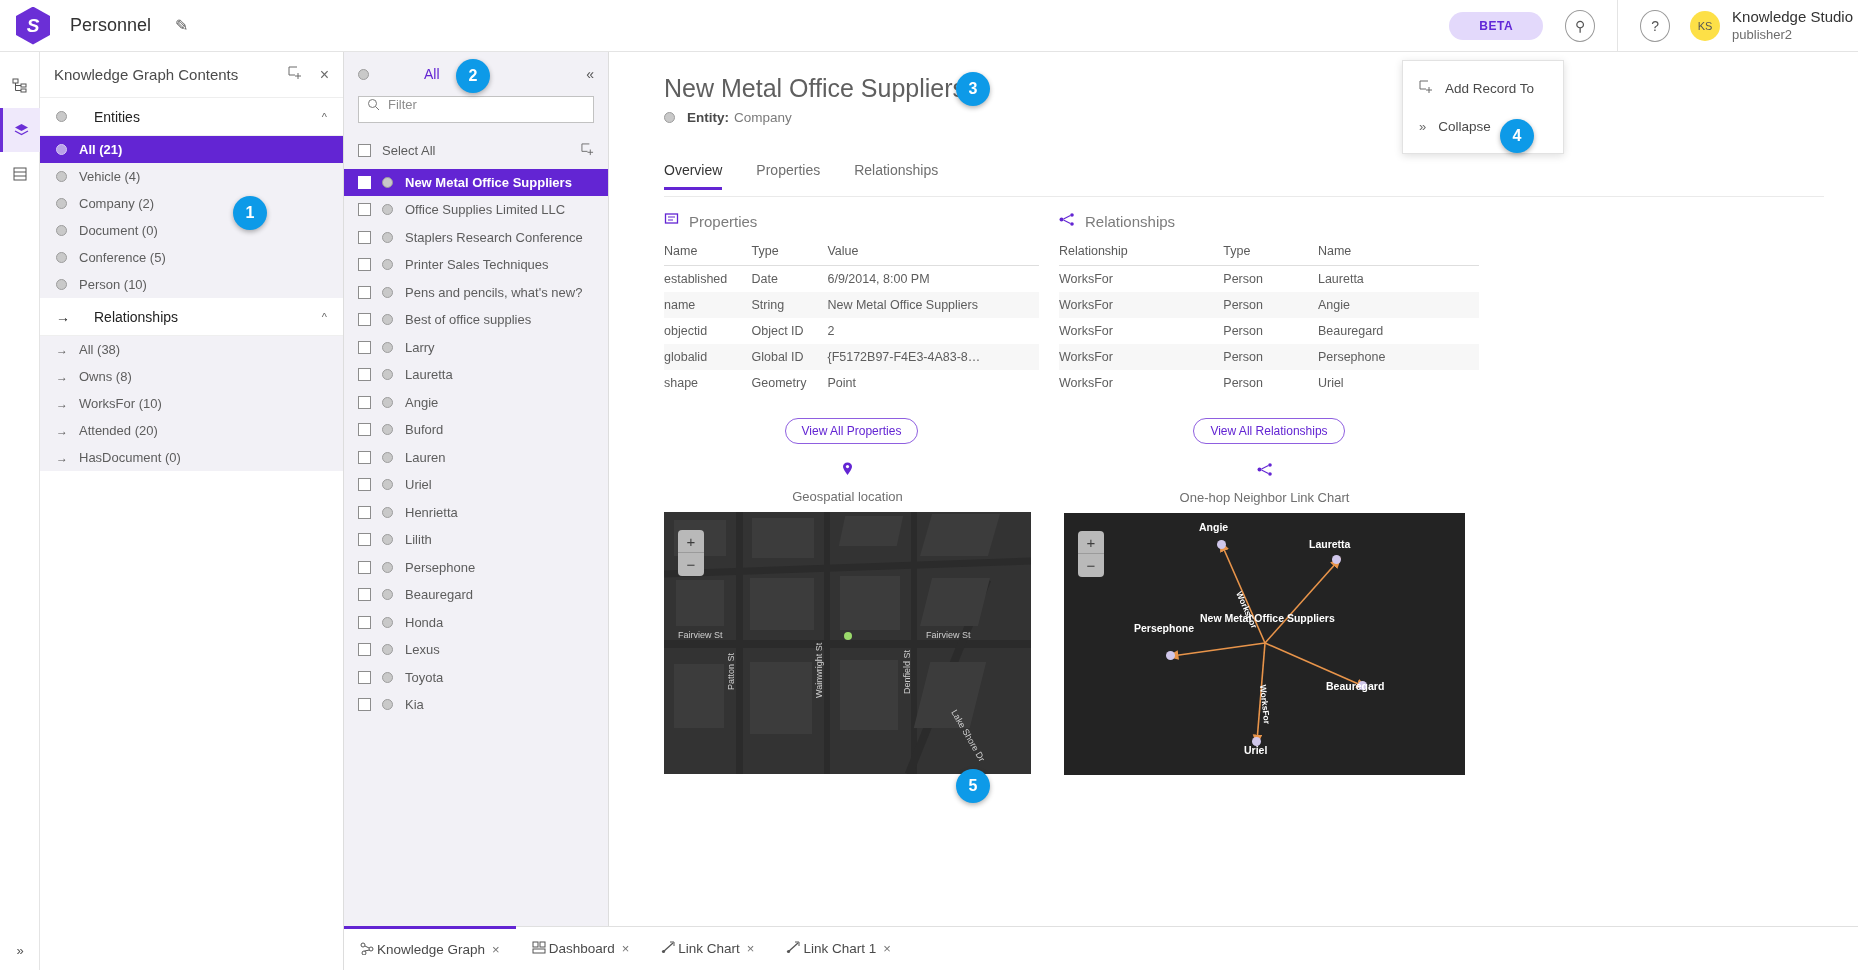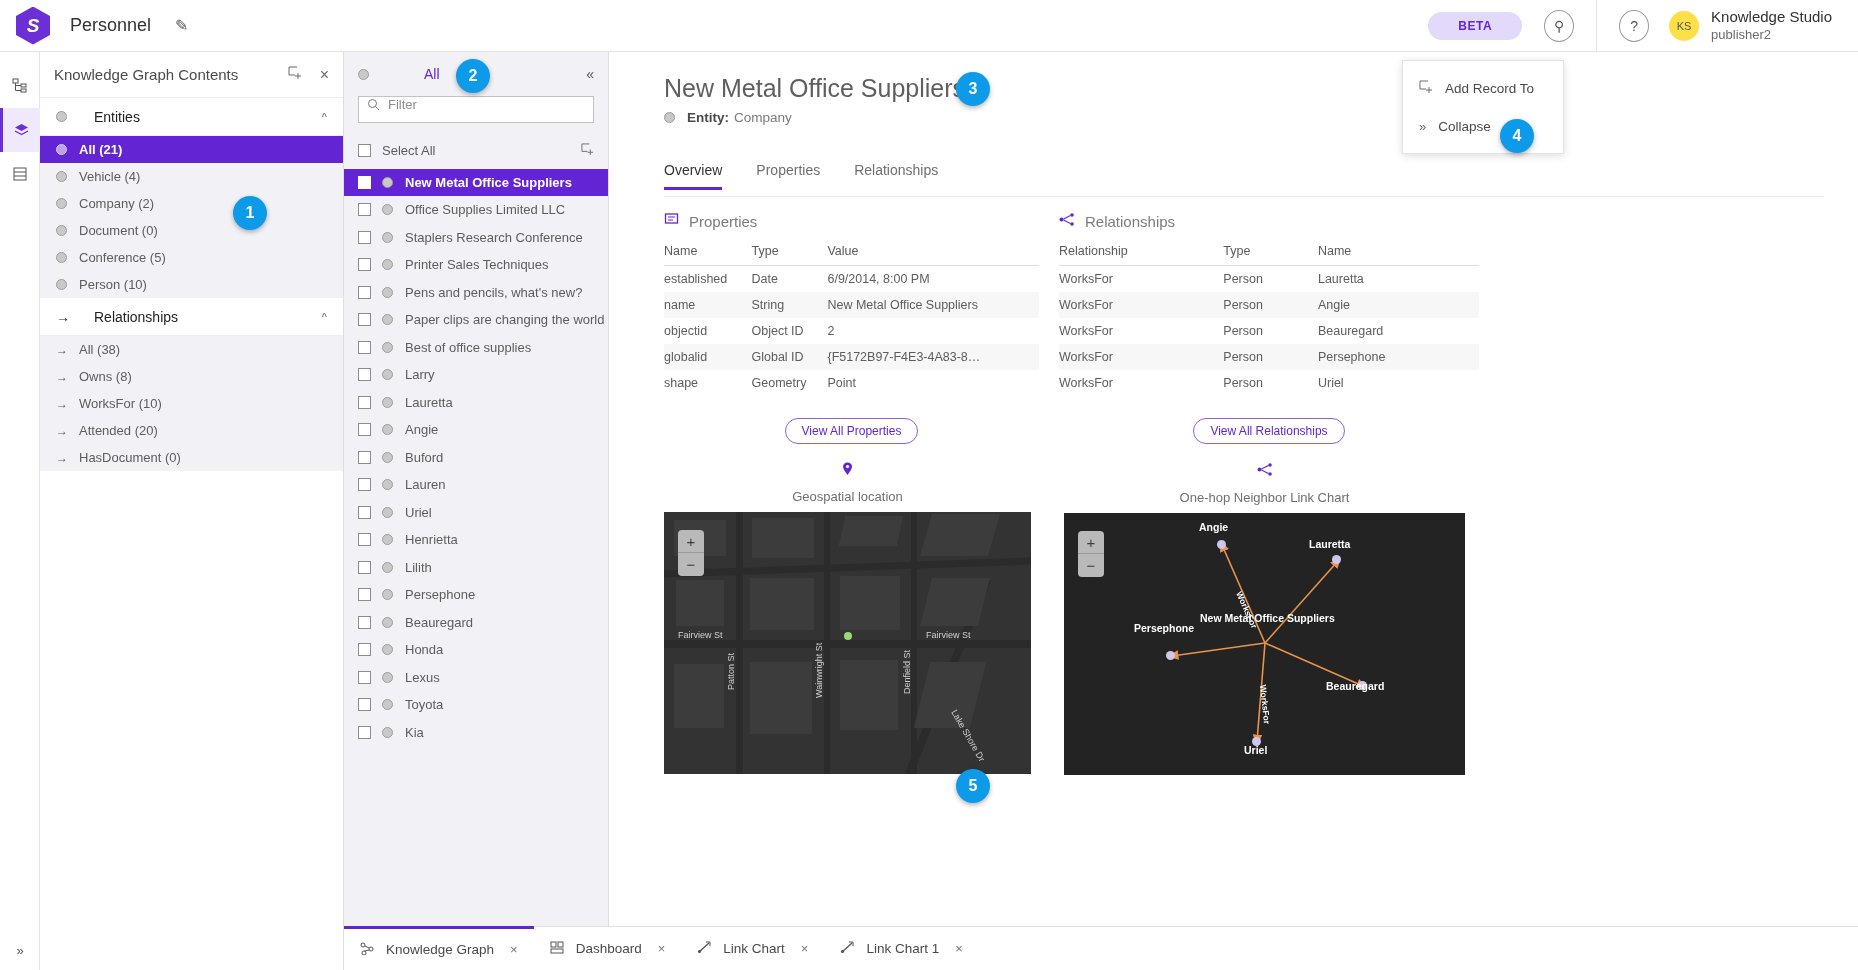--- a/index.html
+++ b/index.html
@@ -44,7 +44,7 @@
     color: #555; font-size: 11px; display: flex; align-items: center;
     justify-content: center; margin-left: 20px;
   }
-  .user-block { margin-left: 12px; margin-right: 26px; line-height: 1.25; }
+  .user-block { margin-left: 12px; margin-right: 5px; line-height: 1.25; }
   .user-name { font-size: 15px; color: #323232; }
   .user-sub { font-size: 13px; color: #6c6c6c; }
 

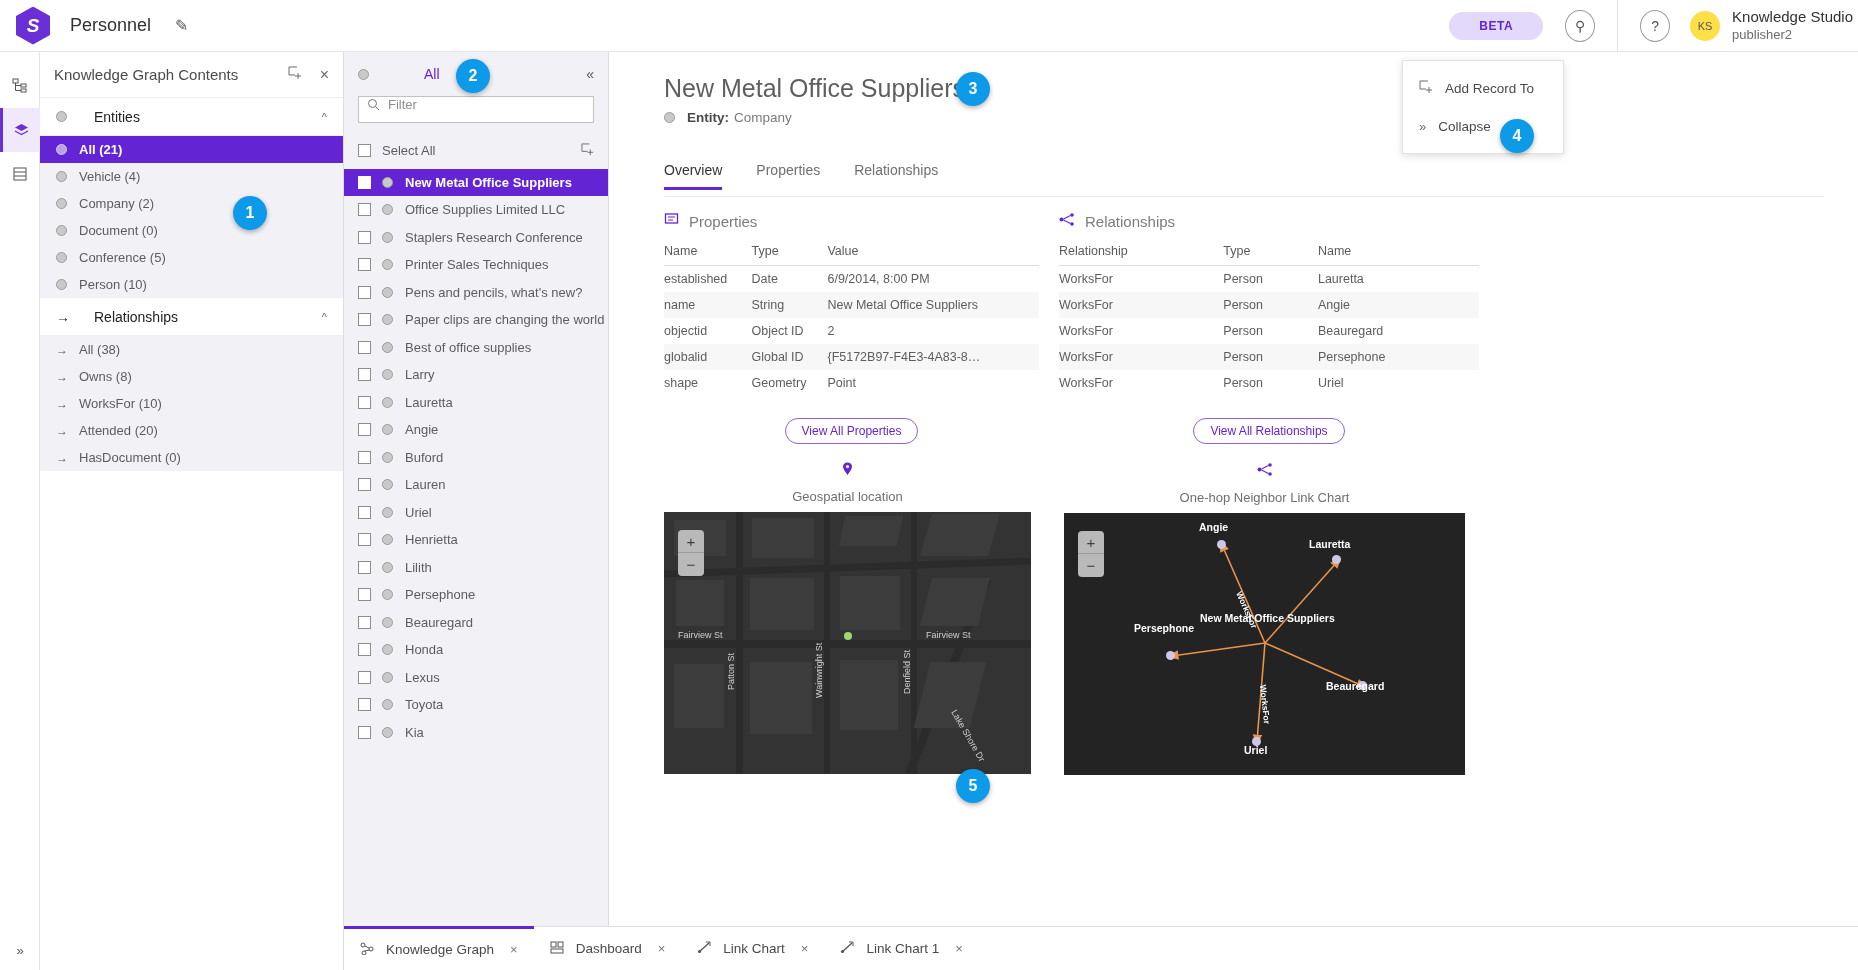--- a/index.html
+++ b/index.html
@@ -380,11 +380,6 @@
           <span class="cbx"></span>
           <span class="dot-ico"></span>
           <span>Pens and pencils, what's new?</span>
-        </div>
-        <div class="mrow">
-          <span class="cbx"></span>
-          <span class="dot-ico"></span>
-          <span>Paper clips are changing the world</span>
         </div>
         <div class="mrow">
           <span class="cbx"></span>

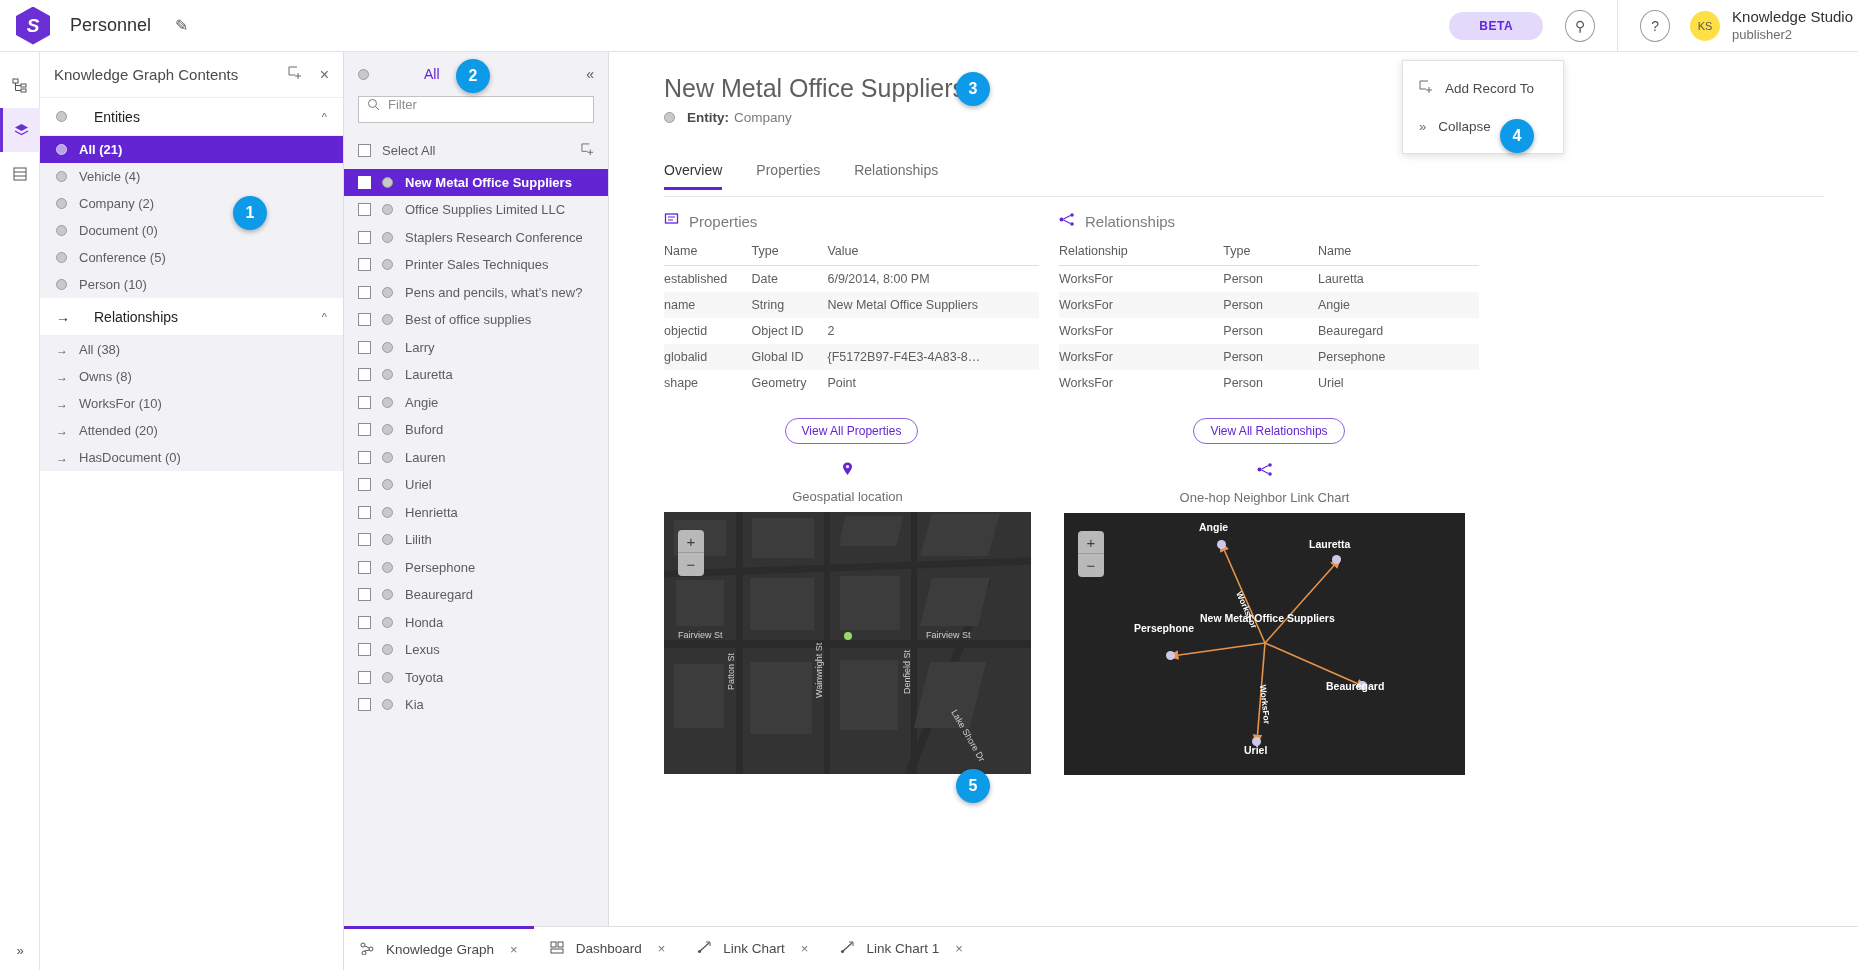--- a/index.html
+++ b/index.html
@@ -190,7 +190,7 @@
     position: absolute; left: 344px; bottom: 0; width: 1514px; height: 44px;
     background: #fff; border-top: 1px solid #e0e0e0; display: flex; align-items: center;
   }
-  .btab { display: flex; align-items: center; gap: 12px; height: 44px; padding: 0 16px; font-size: 13.5px; color: #4a4a4a; position: relative; }
+  .btab { display: flex; align-items: center; gap: 3px; height: 44px; padding: 0 16px; font-size: 13.5px; color: #4a4a4a; position: relative; }
   .btab.active { border-top: 3px solid #6325d3; margin-top: -1px; }
   .btab .x { color: #757575; font-size: 13px; margin-left: 4px; }
   .btab-ico { color: #555; font-size: 13px; }

